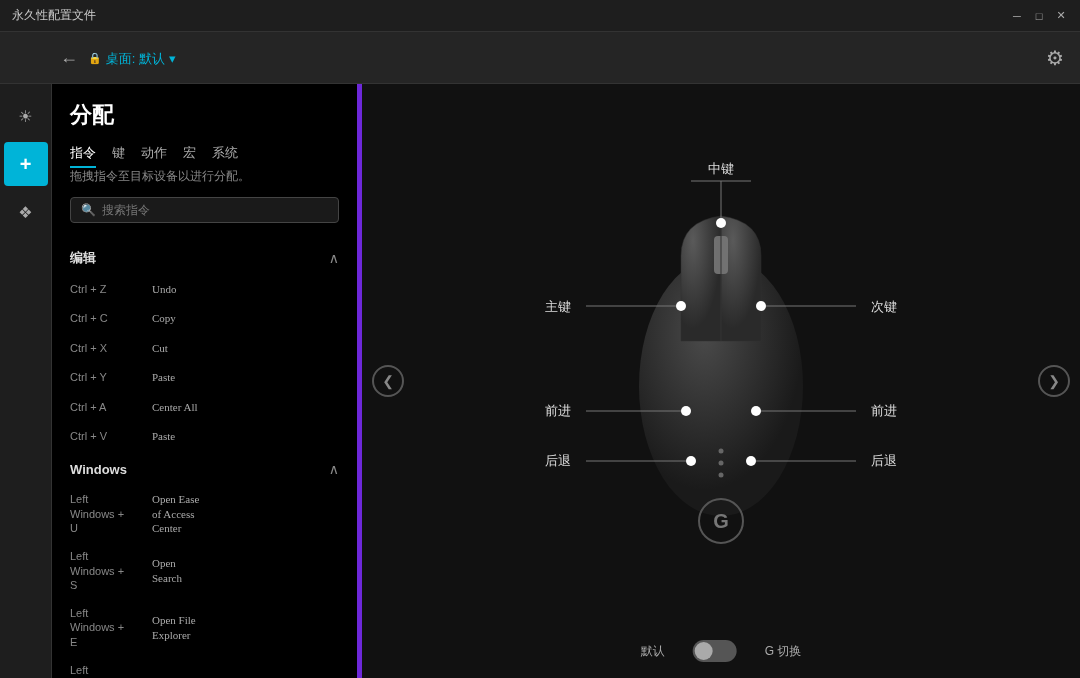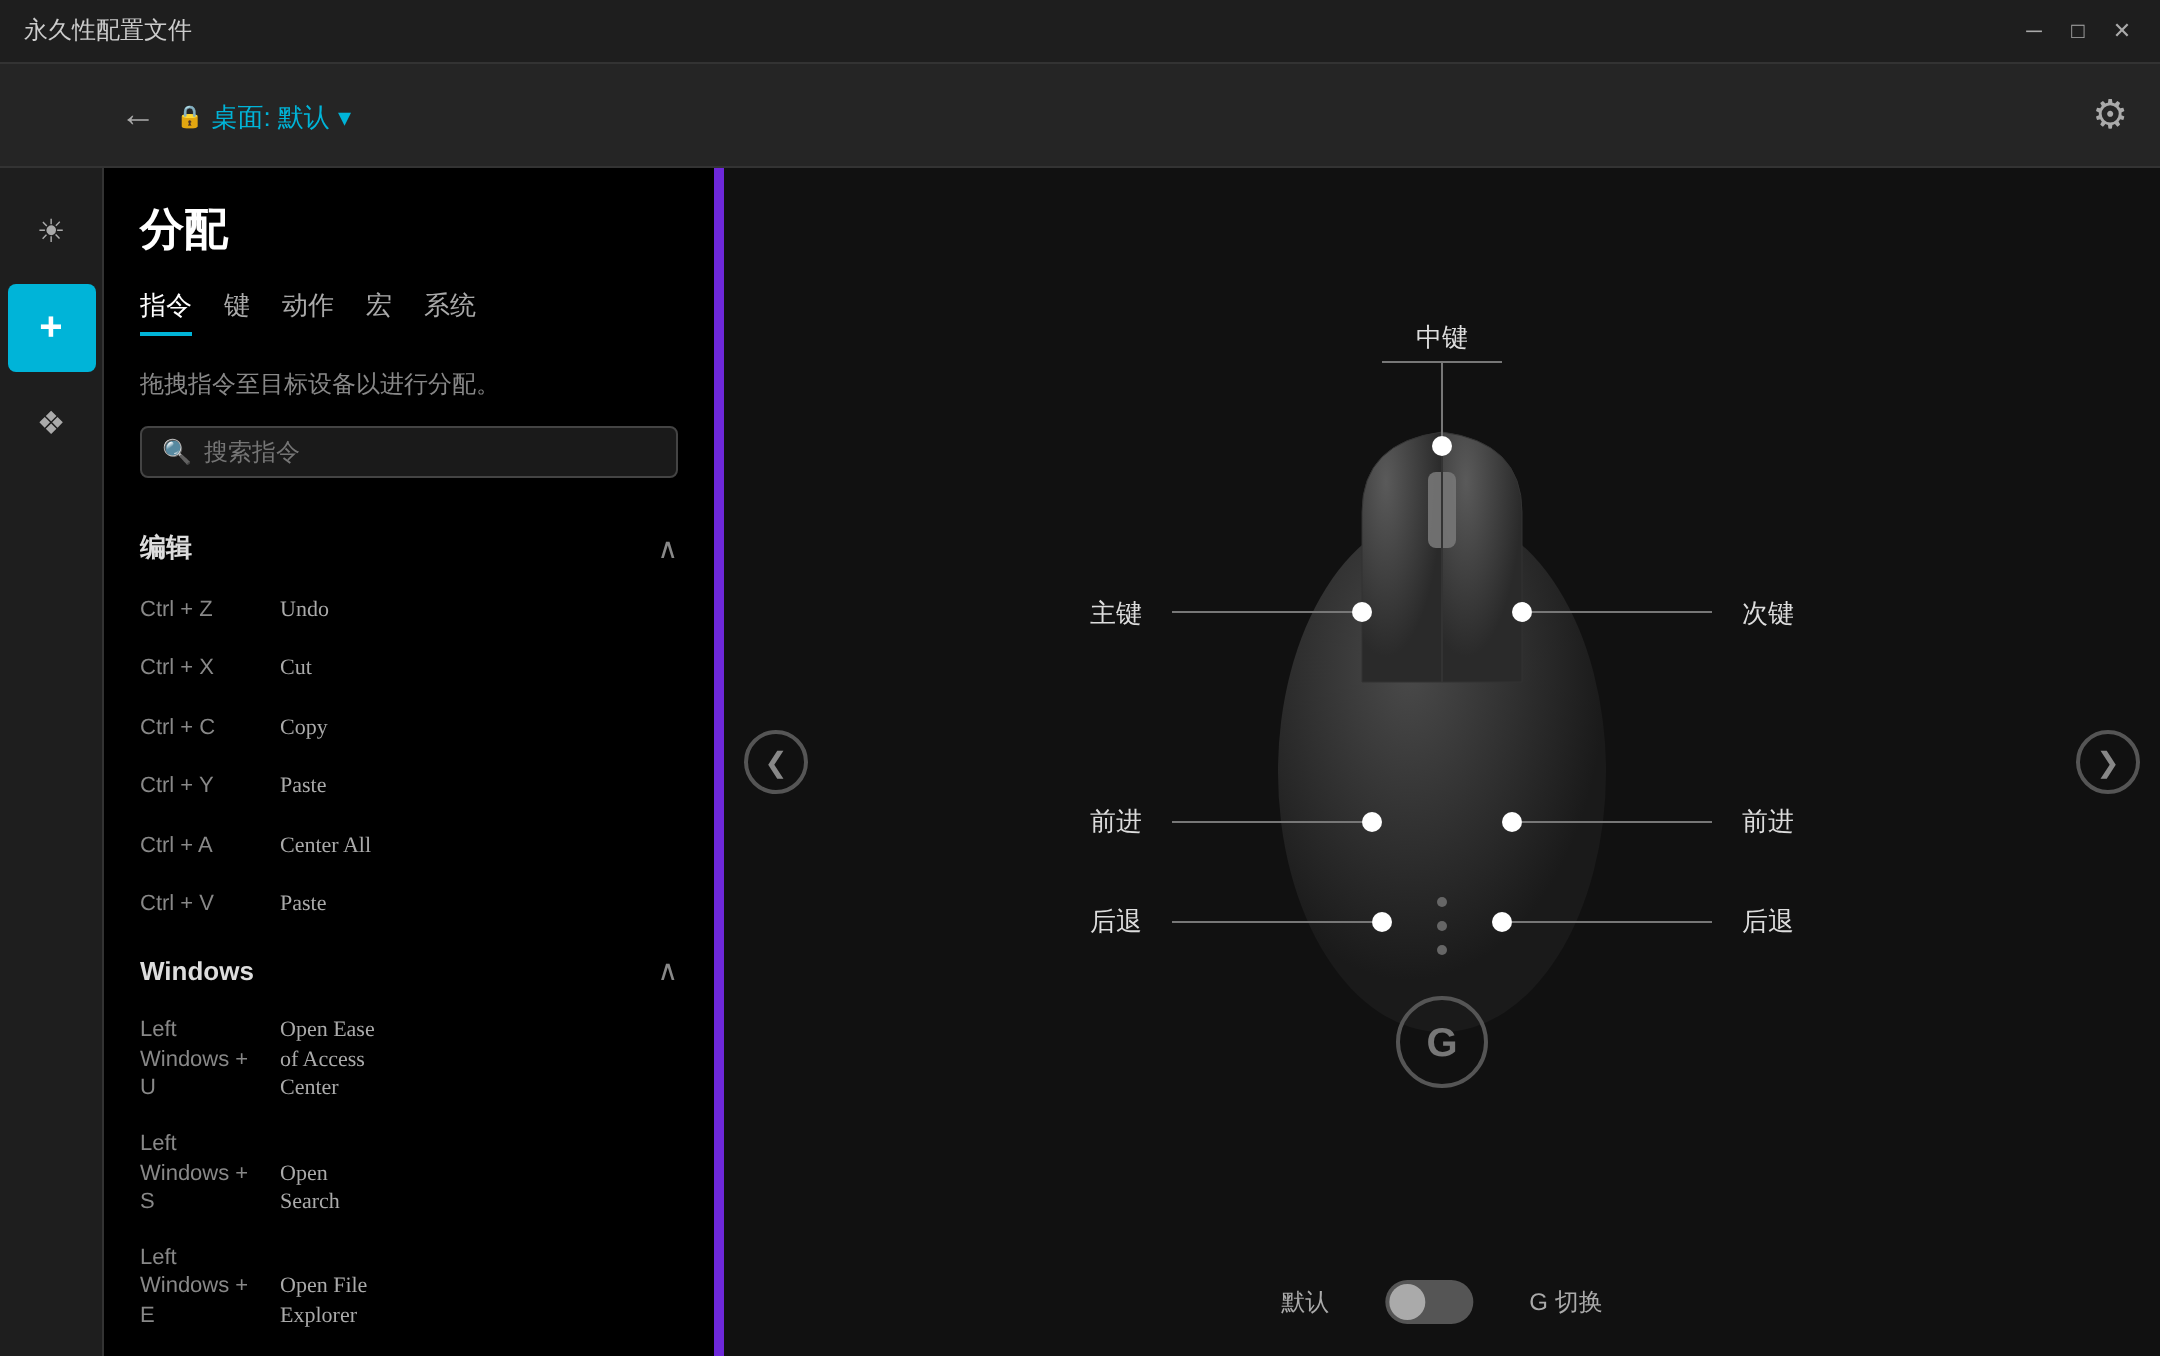--- a/index.html
+++ b/index.html
@@ -142,7 +142,7 @@
     .sidebar-tabs {
       display: flex;
       gap: 16px;
-      margin-bottom: 16px;
+      margin-bottom: 0;
     }
     .sidebar-tab {
       font-size: 13px;

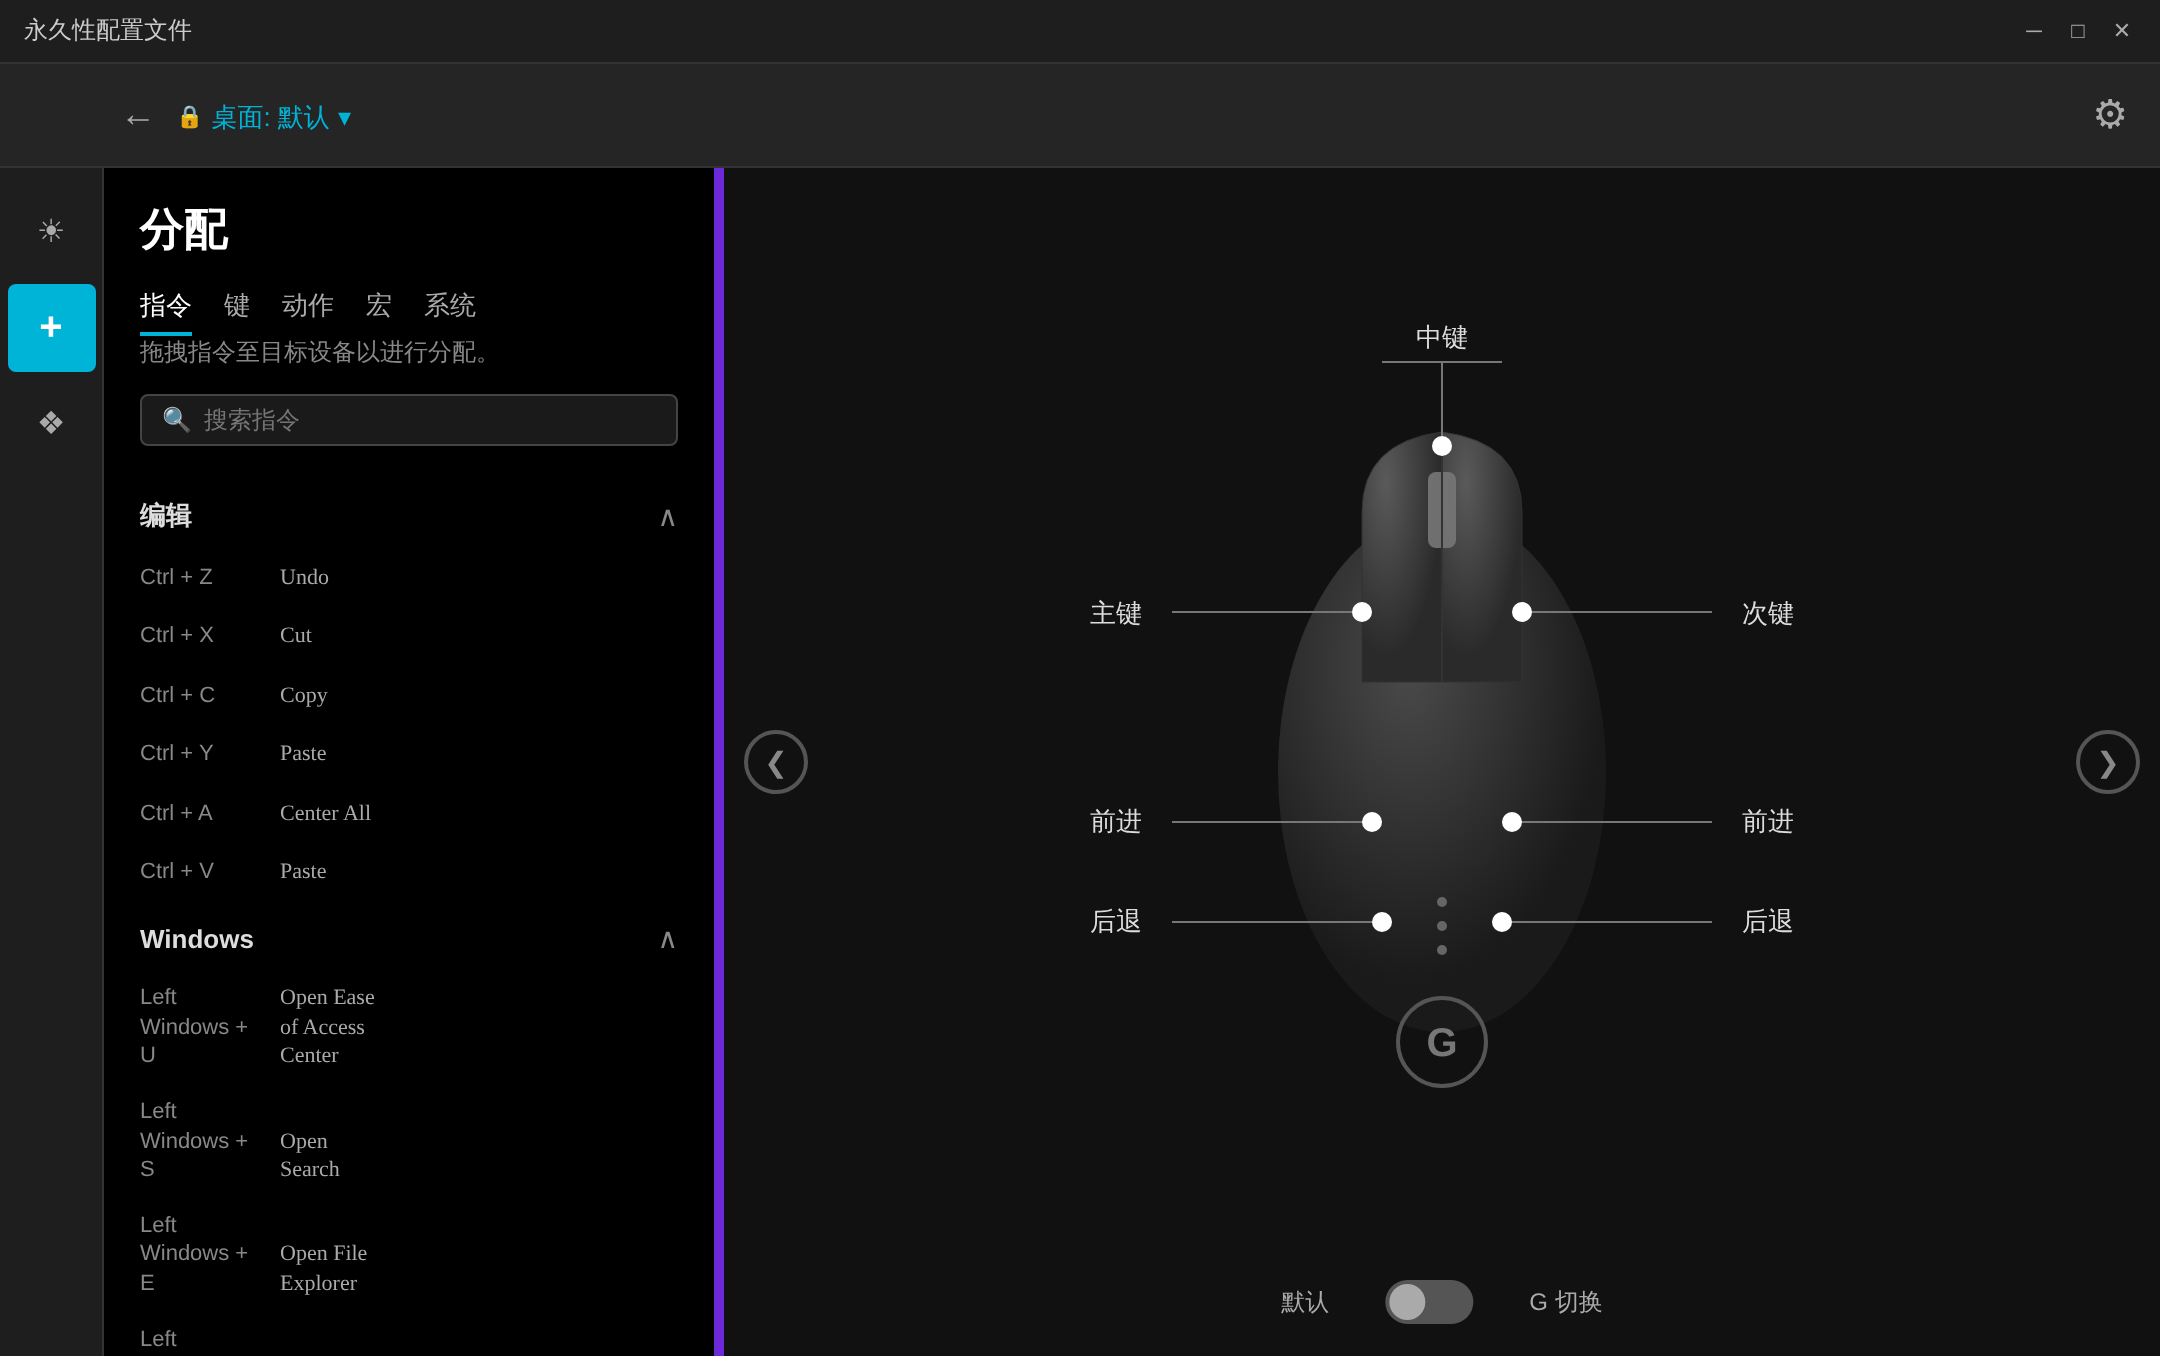--- a/index.html
+++ b/index.html
@@ -215,9 +215,9 @@
     }
     .list-item {
       display: flex;
-      align-items: flex-end;
+      align-items: center;
       padding: 7px 18px;
-      gap: 0;
+      gap: 12px;
       cursor: pointer;
     }
     .item-key {

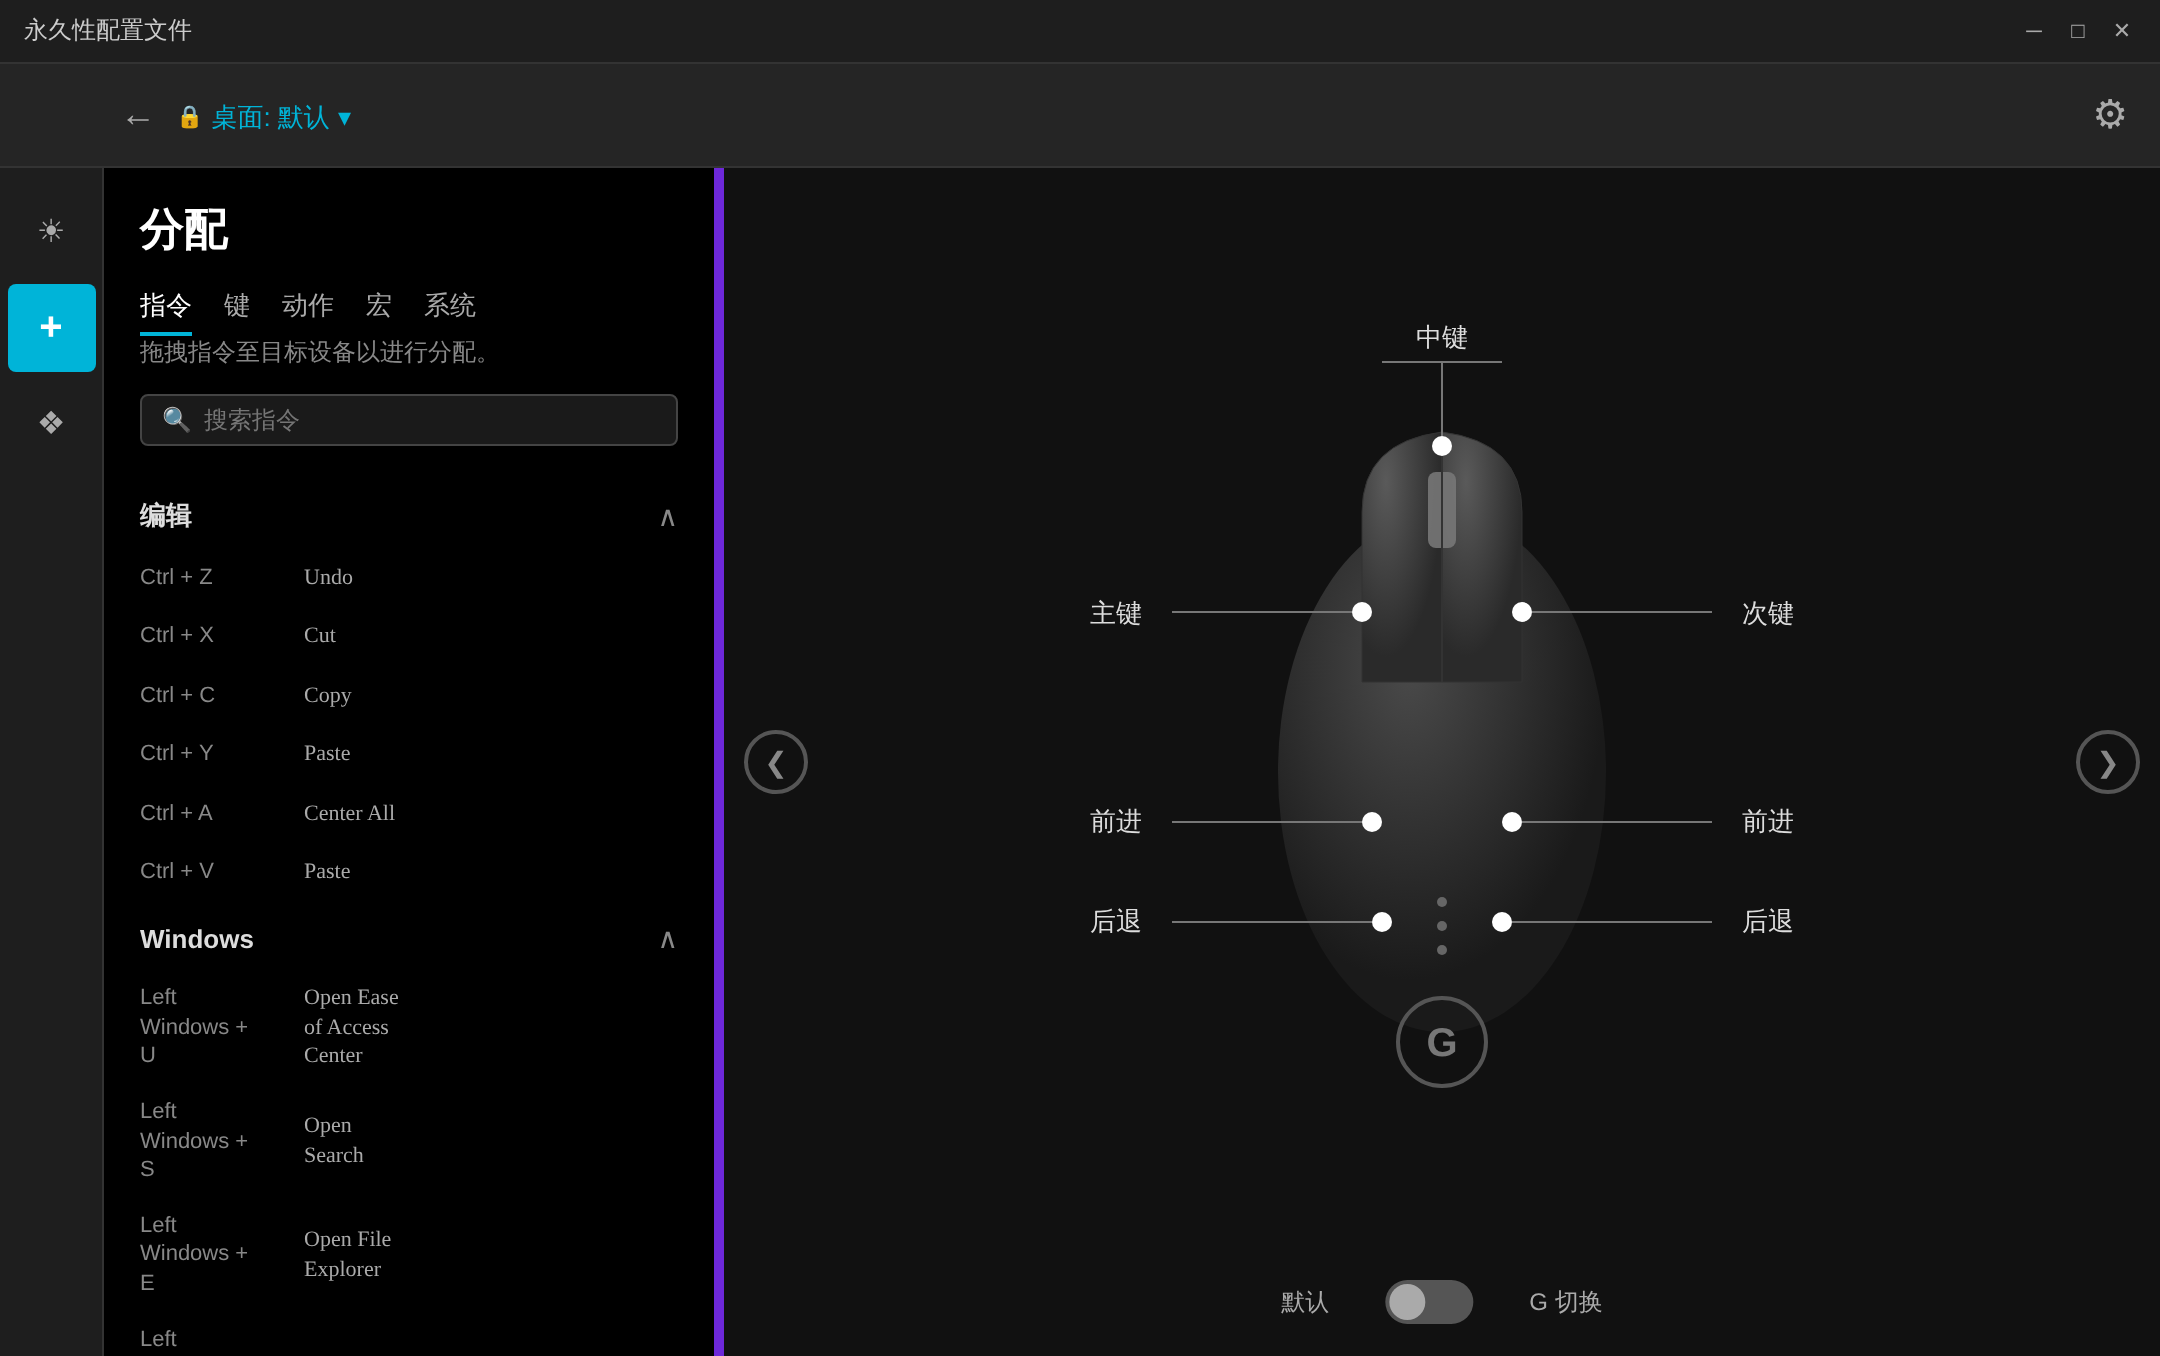--- a/index.html
+++ b/index.html
@@ -377,12 +377,12 @@
         <span class="item-label">Undo</span>
       </div>
       <div class="list-item">
+        <span class="item-key">Ctrl + C</span>
+        <span class="item-label">Copy</span>
+      </div>
+      <div class="list-item">
         <span class="item-key">Ctrl + X</span>
         <span class="item-label">Cut</span>
-      </div>
-      <div class="list-item">
-        <span class="item-key">Ctrl + C</span>
-        <span class="item-label">Copy</span>
       </div>
       <div class="list-item">
         <span class="item-key">Ctrl + Y</span>

